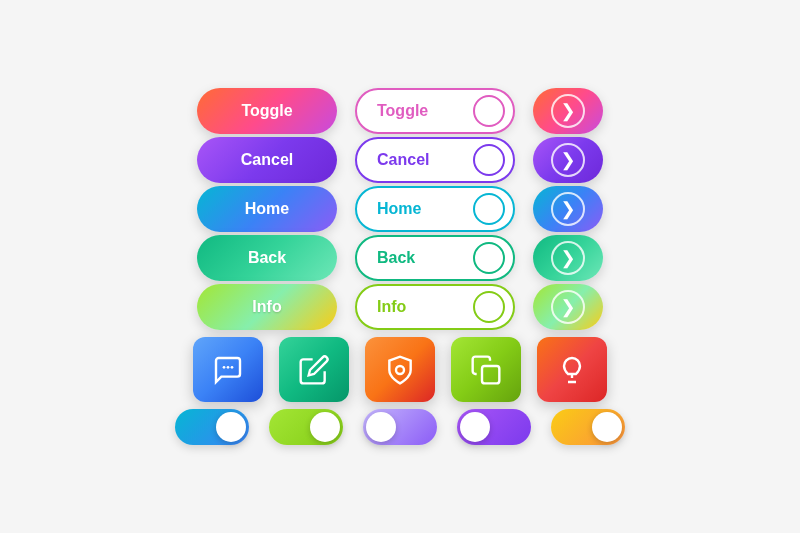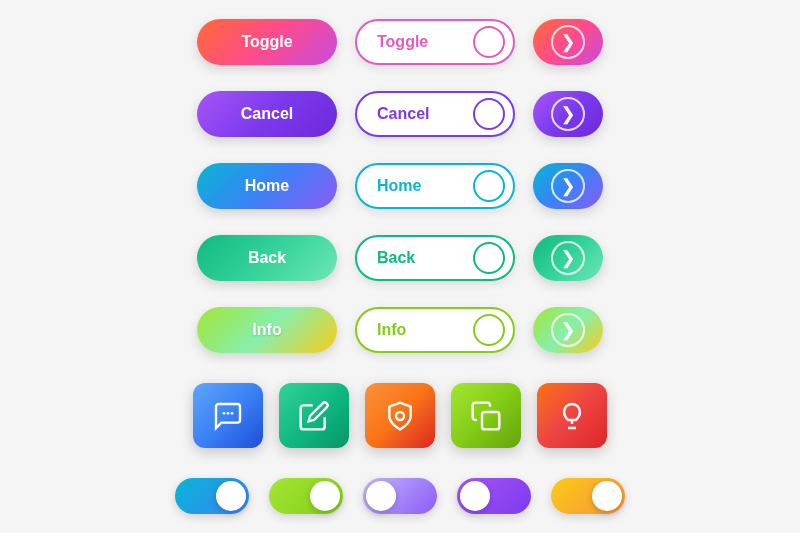--- a/index.html
+++ b/index.html
@@ -17,7 +17,7 @@
       display: flex;
       flex-direction: column;
       align-items: center;
-      gap: 26px;
+      gap: 3px;
       padding: 20px;
     }
 

